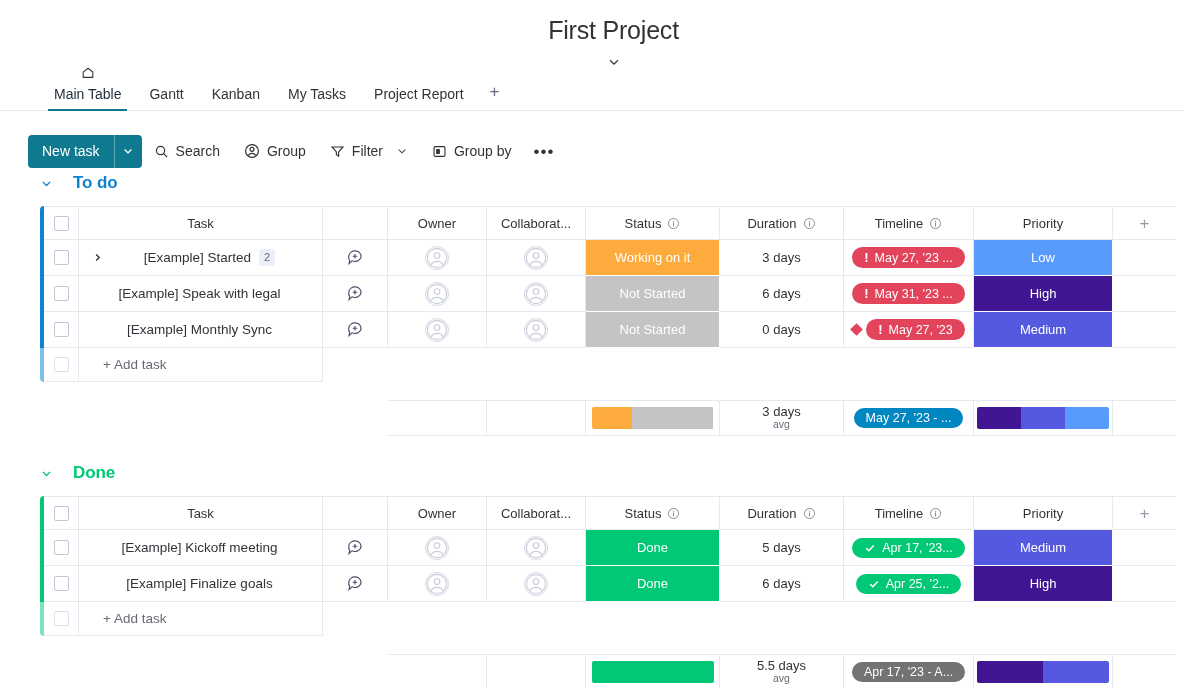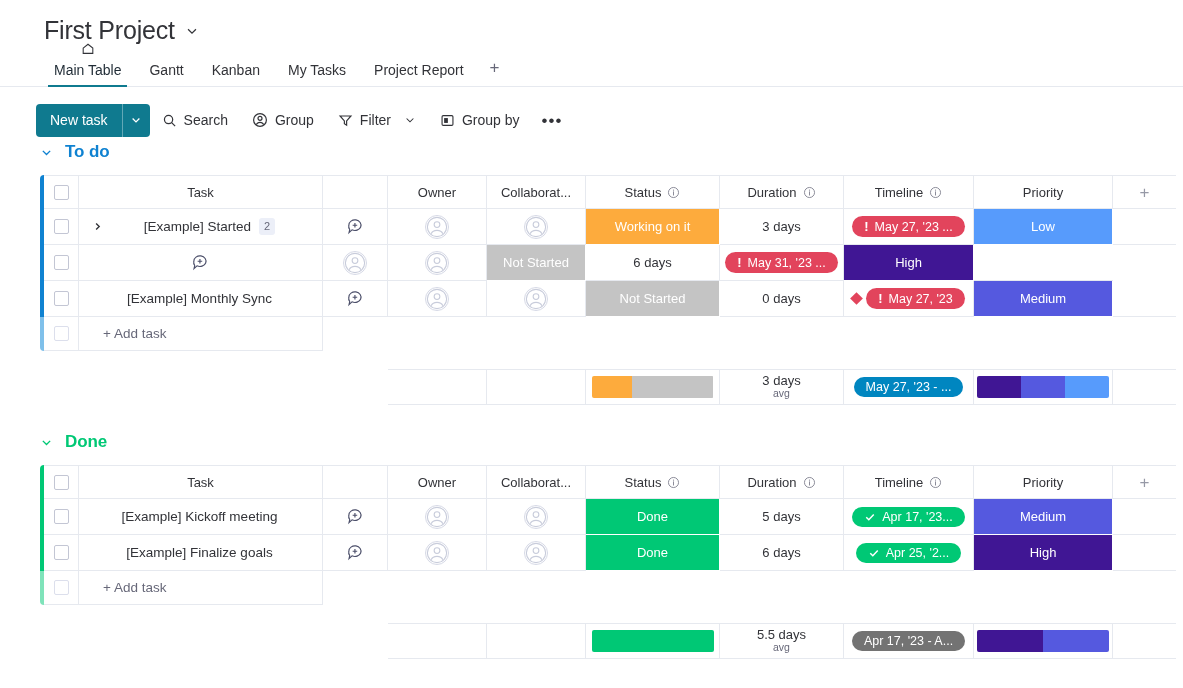--- a/index.html
+++ b/index.html
@@ -17,6 +17,7 @@
   .board-title-row {
     display: flex; align-items: center; gap: 10px;
     padding: 16px 0 0 44px;
+    flex-direction: column;
   }
   .board-title { font-size: 25px; font-weight: 400; color: #323338; letter-spacing: -0.2px; }
   .caret-down { width: 14px; height: 14px; color: #323338; display: block; }

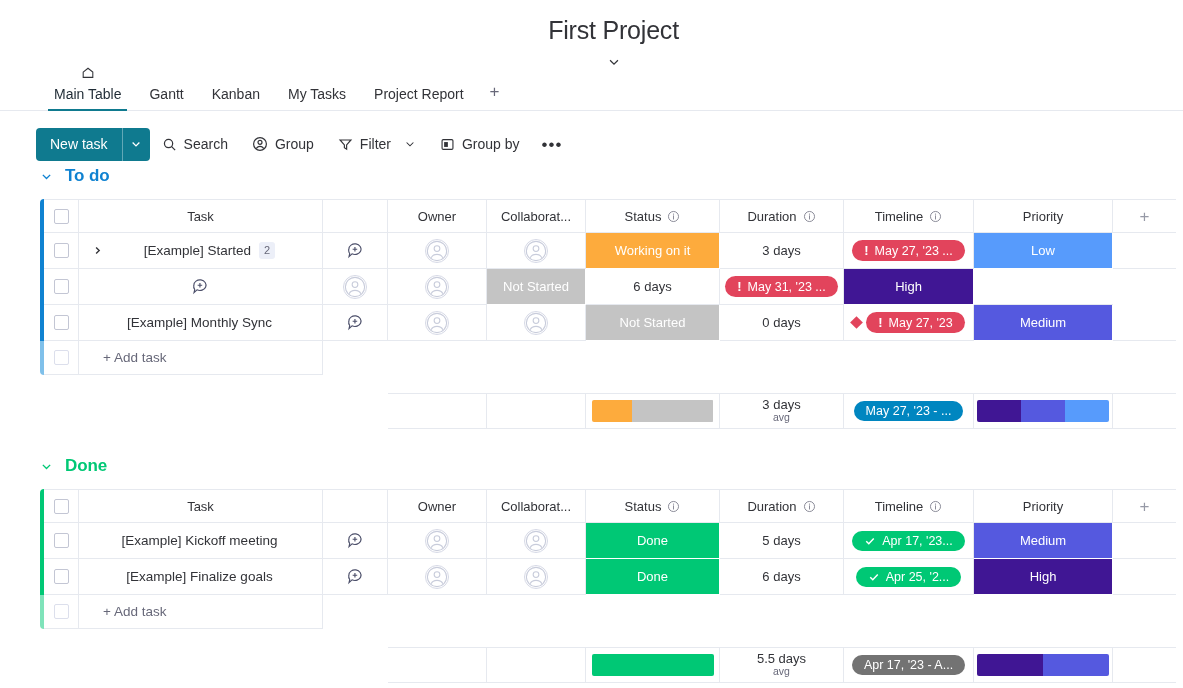--- a/index.html
+++ b/index.html
@@ -44,7 +44,7 @@
   
   .toolbar {
     display: flex; align-items: center; gap: 0;
-    padding-left: 36px; margin-top: 16px; height: 34px;
+    padding-left: 28px; margin-top: 23px; height: 34px;
   }
   .newtask {
     display: flex; align-items: stretch; height: 33px;

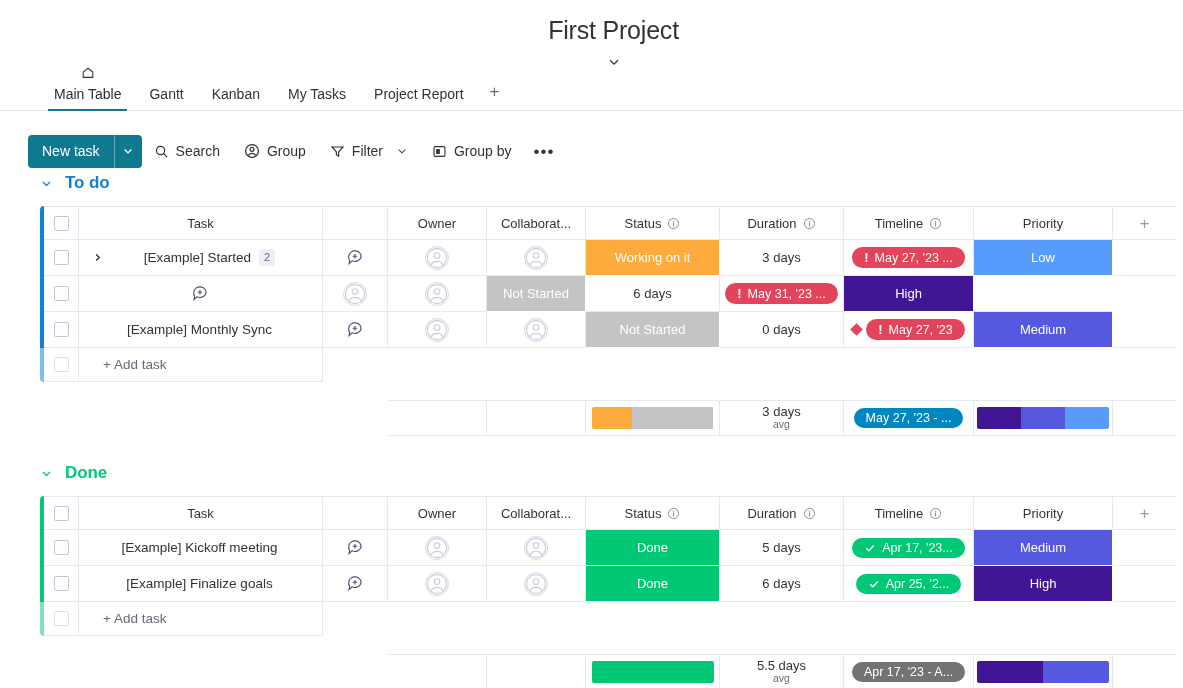--- a/index.html
+++ b/index.html
@@ -71,7 +71,7 @@
   
   .group { padding-left: 40px; }
   .group-header {
-    display: flex; align-items: center; gap: 12px;
+    display: flex; align-items: center; gap: 20px;
     height: 30px; margin-bottom: 8px;
   }
   .group-chev { width: 13px; height: 13px; display: block; }

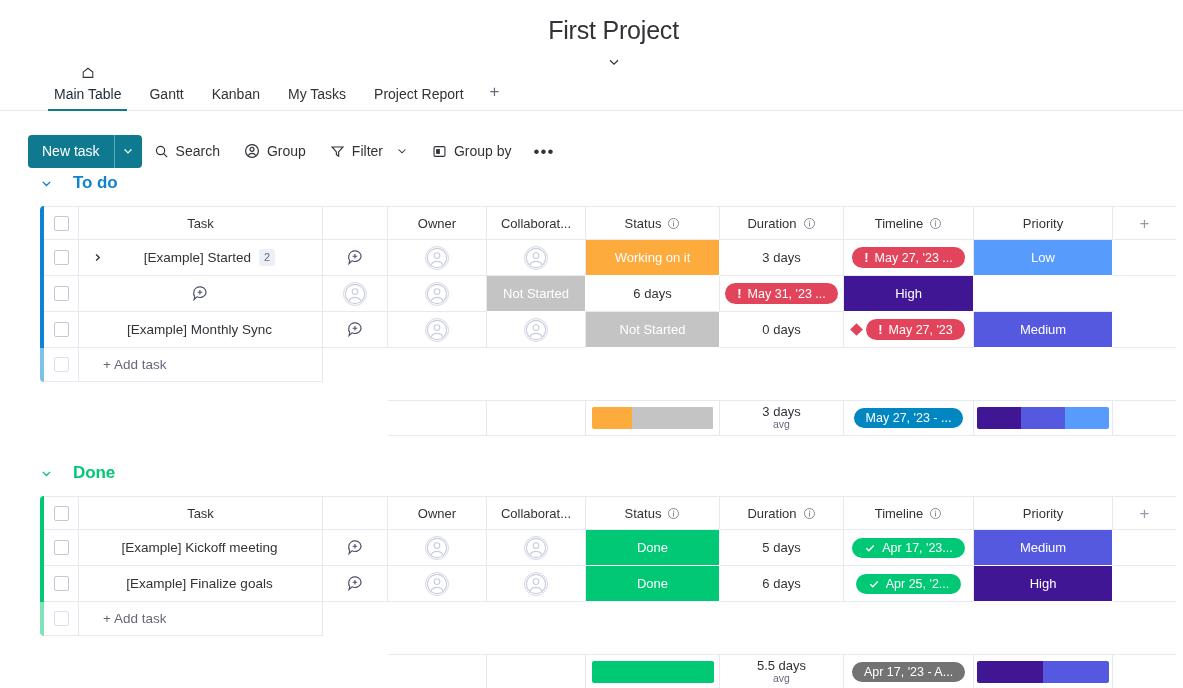--- a/index.html
+++ b/index.html
@@ -375,6 +375,11 @@
             <div class="cell chk">
               <div class="checkbox"></div>
             </div>
+            <div class="cell taskcell">
+              <div class="task-label-wrap">
+                <span class="task-label">[Example] Speak with legal</span>
+              </div>
+            </div>
             <div class="cell">
               <svg class="bubble-icon" width="19" height="19" viewBox="0 0 20 20" fill="none" stroke="#4b4e69" stroke-width="1.2">
                 <path d="M3 8.6 a6.4 5.6 0 1 1 3.3 4.9 L3.2 16.4 L3.9 13.2 A5.6 5.6 0 0 1 3 8.6 Z"></path>

